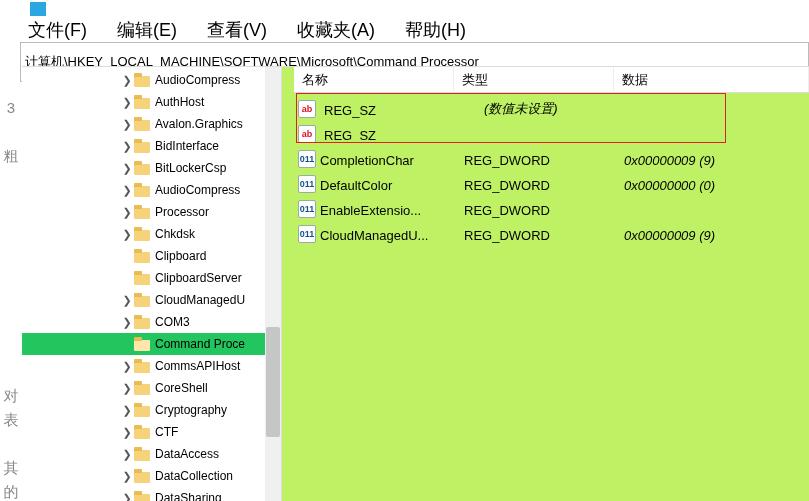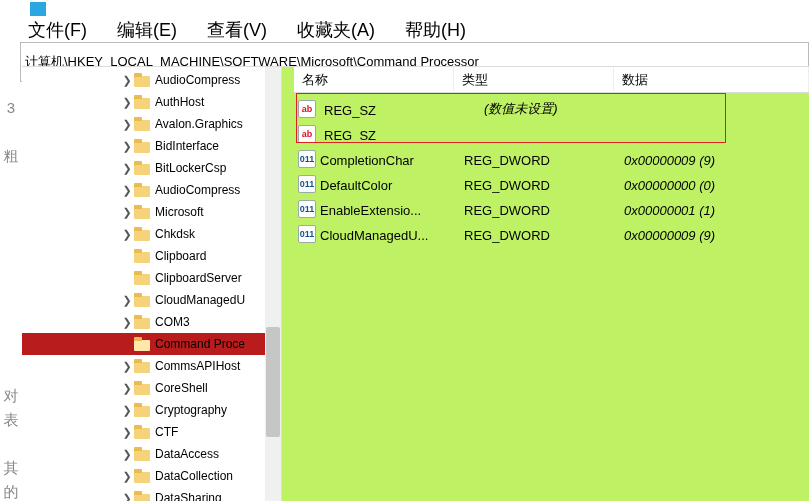--- a/index.html
+++ b/index.html
@@ -250,7 +250,7 @@
           <span class="tree-indent"></span>
           <span class="chevron">❯</span>
           <span class="folder-icon"></span>
-          <span class="tree-label">Microsoft</span>
+          <span class="tree-label">Processor</span>
         </div>
         <div class="tree-row">
           <span class="tree-indent"></span>

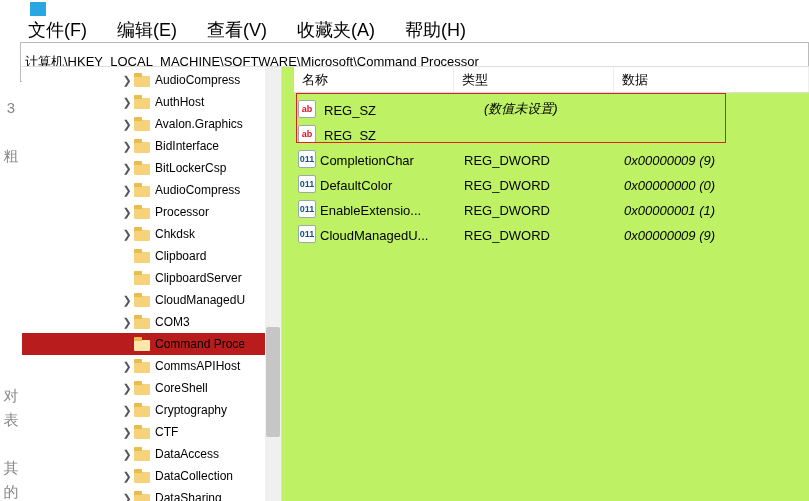--- a/index.html
+++ b/index.html
@@ -370,7 +370,6 @@
           <span class="val-icon reg-dw">011</span>
           <span class="c-name">EnableExtensio...</span>
           <span class="c-type">REG_DWORD</span>
-          <span class="c-data">0x00000001 (1)</span>
         </div>
         <div class="list-row">
           <span class="val-icon reg-dw">011</span>

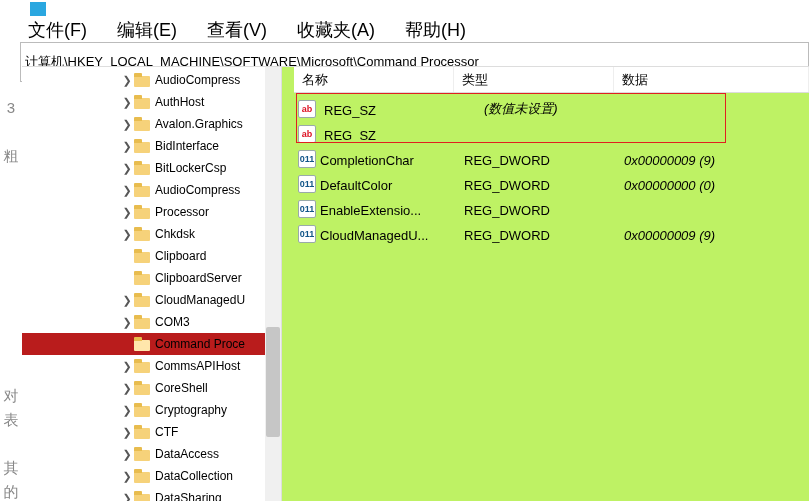--- a/index.html
+++ b/index.html
@@ -113,7 +113,7 @@
   }
   .folder-icon.open::before { background:#ffe6ab; }
   .tree-label { font-size: 12px; }
-  .tree-row.selected { background: #b91c1c; }
+  .tree-row.selected { background: #22c55e; }
   .tree-scrollbar {
     position:absolute; right:0; top:0; bottom:0; width:16px;
     background:#f0f0f0;

